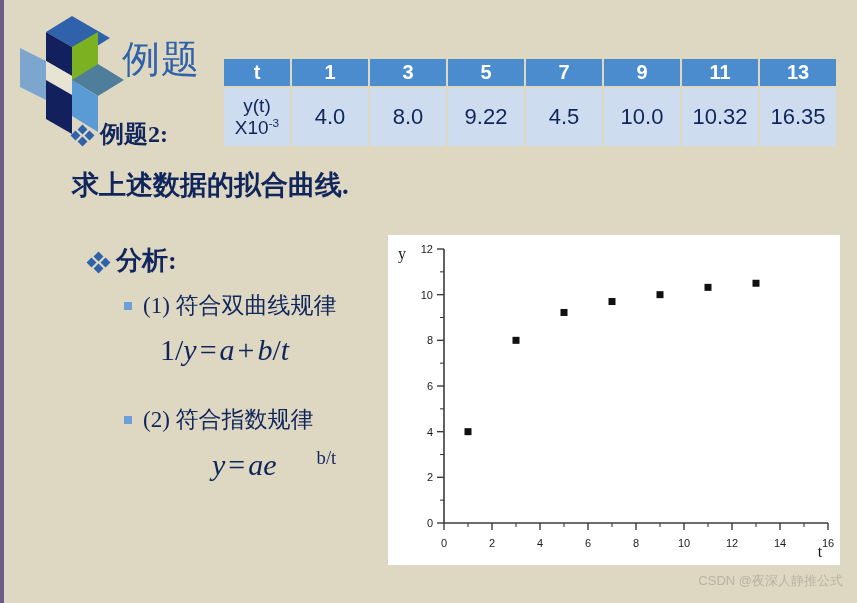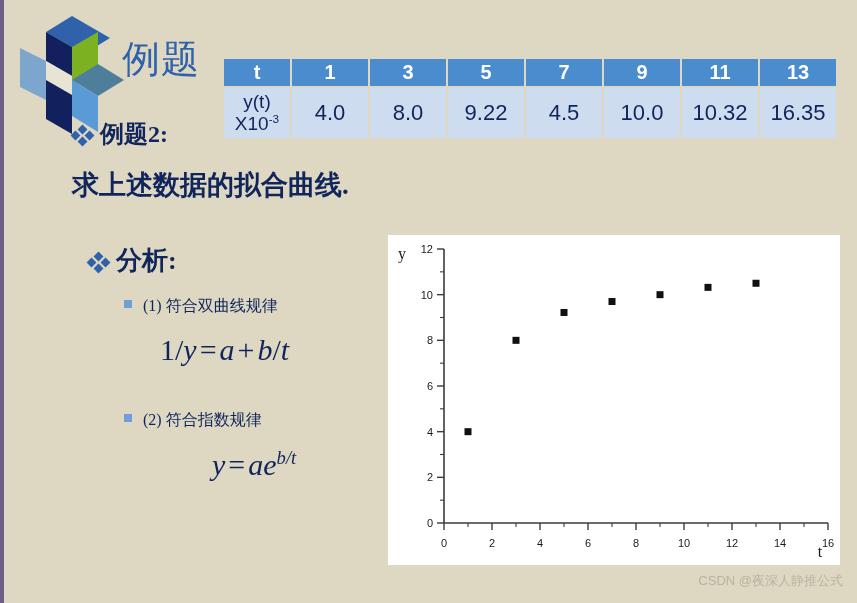--- a/index.html
+++ b/index.html
@@ -67,7 +67,7 @@
     background: #cedcf0;
     color: #10255c;
     font-size: 22px;
-    height: 50px;
+    height: 58px;
     padding: 0;
   }
   #data-table tr.body td.rowlab {

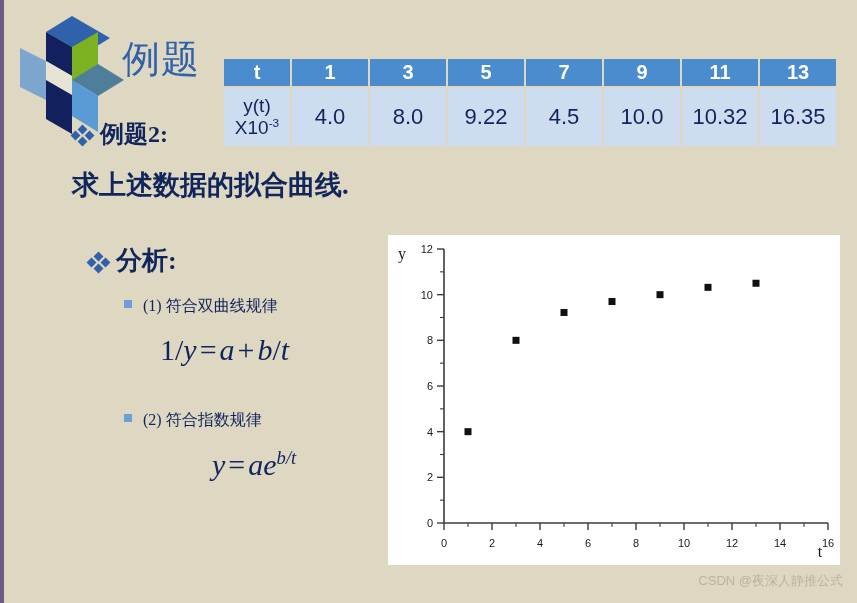--- a/index.html
+++ b/index.html
@@ -125,8 +125,7 @@
     white-space: nowrap;
     font-family: "Liberation Serif", serif;
     color: #10255c;
-    font-size: 16px;
-    margin-top: 6px;
+    font-size: 23px;
   }
   #sub1 { left: 124px; top: 290px; }
   #sub2 { left: 124px; top: 404px; }

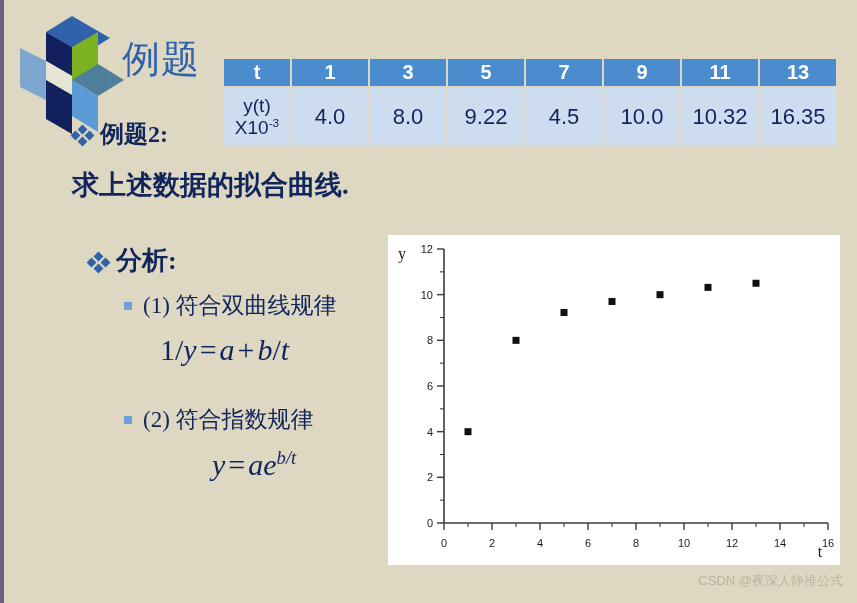--- a/index.html
+++ b/index.html
@@ -149,9 +149,9 @@
   .formula i { font-style: italic; }
   .formula .op { padding: 0 3px; }
   .formula sup {
-    font-style: italic;
     font-size: 0.62em;
     vertical-align: super;
+    margin-left: 40px;
   }
 
   

